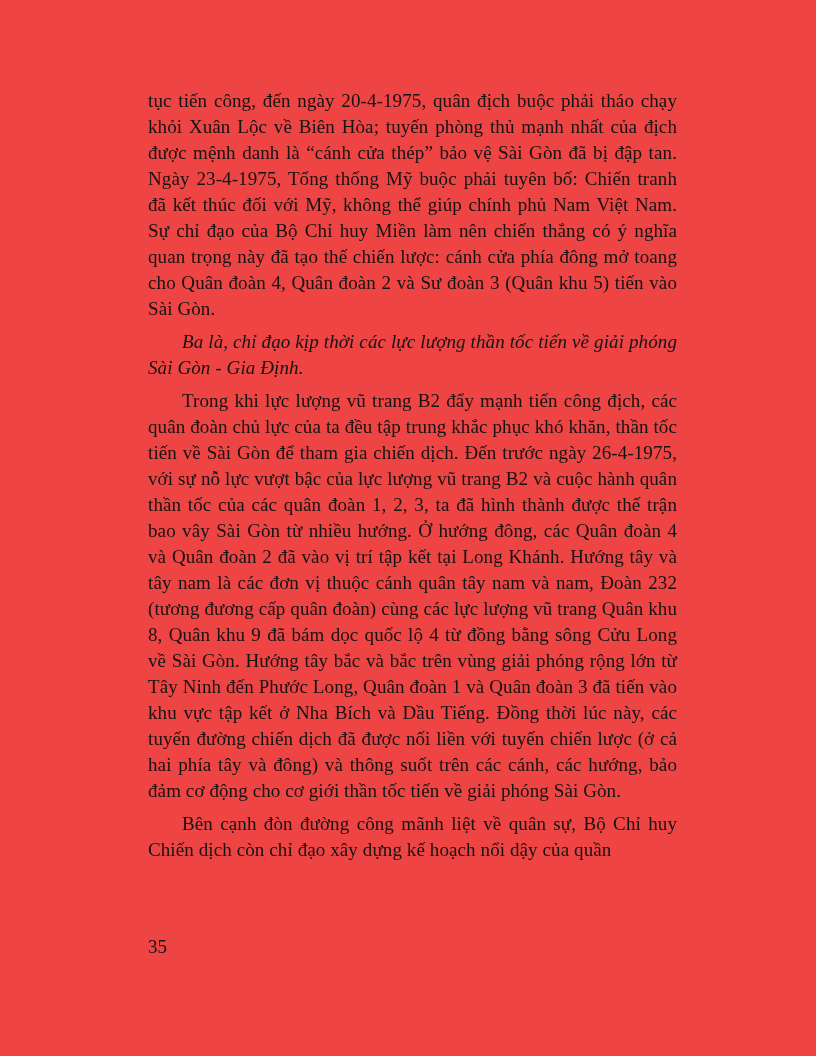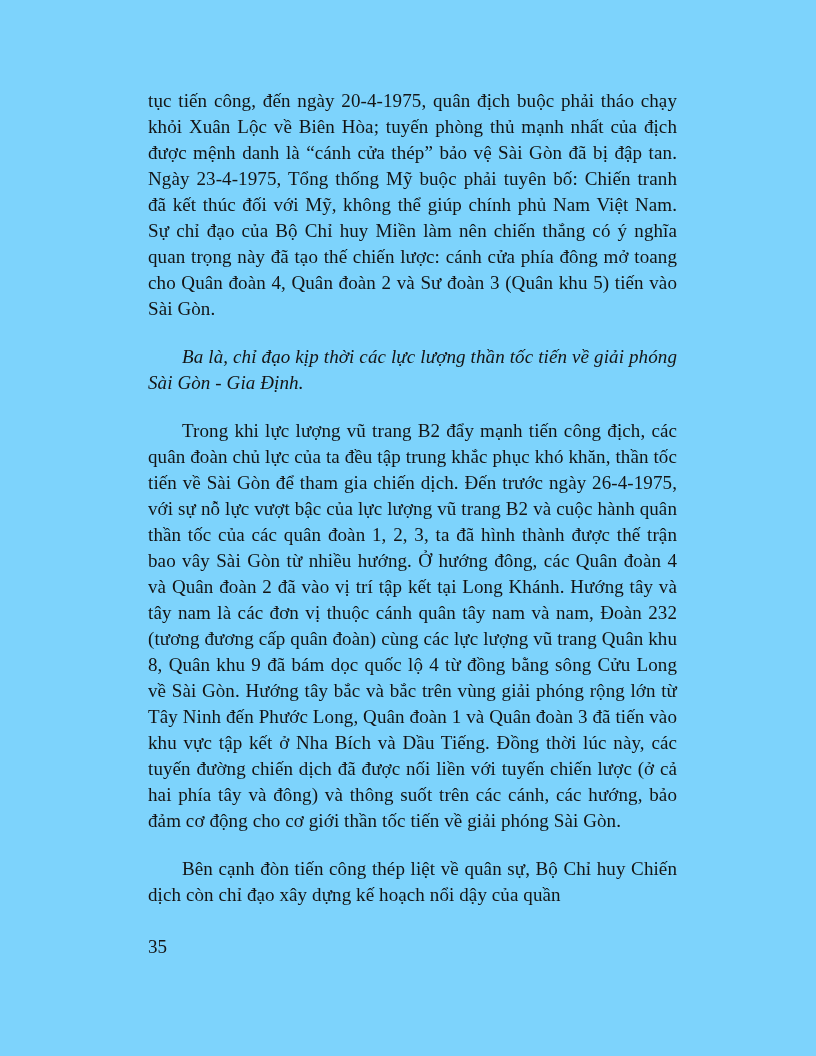--- a/index.html
+++ b/index.html
@@ -11,7 +11,7 @@
     position: relative;
     width: 816px;
     height: 1056px;
-    background: #7dd3fc;
+    background: #ef4444;
     font-family: "Liberation Serif", "DejaVu Serif", serif;
     color: #141414;
     overflow: hidden;

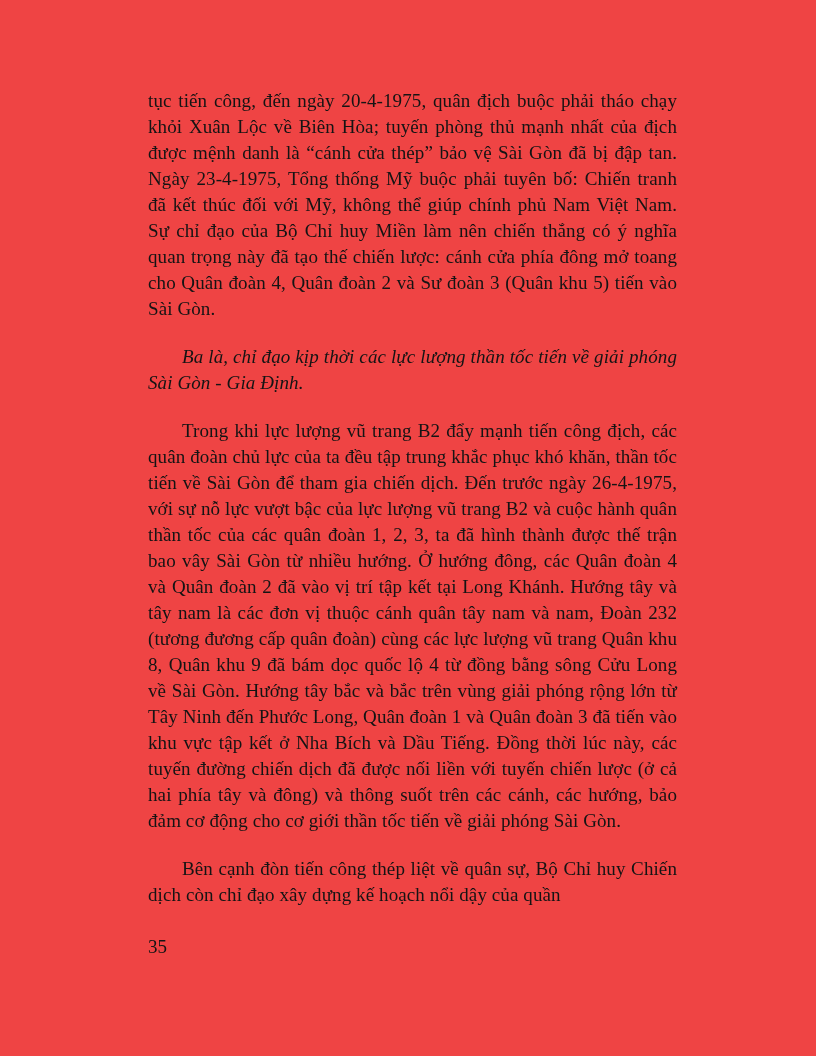--- a/index.html
+++ b/index.html
@@ -31,7 +31,7 @@
     padding: 0;
   }
   .para + .para {
-    margin-top: 22px;
+    margin-top: 7px;
   }
   .para.indent {
     text-indent: 34px;

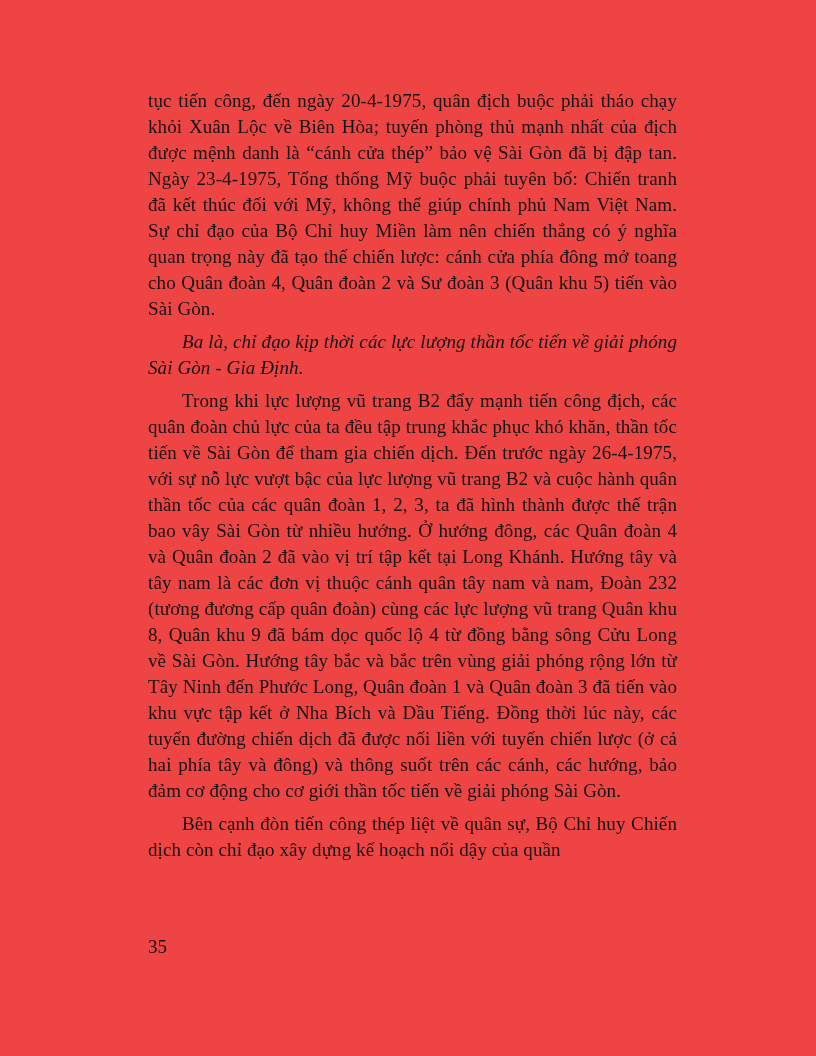--- a/index.html
+++ b/index.html
@@ -57,7 +57,7 @@
     <p class="para">tục tiến công, đến ngày 20-4-1975, quân địch buộc phải tháo chạy khỏi Xuân Lộc về Biên Hòa; tuyến phòng thủ mạnh nhất của địch được mệnh danh là “cánh cửa thép” bảo vệ Sài Gòn đã bị đập tan. Ngày 23-4-1975, Tổng thống Mỹ buộc phải tuyên bố: Chiến tranh đã kết thúc đối với Mỹ, không thể giúp chính phủ Nam Việt Nam. Sự chỉ đạo của Bộ Chỉ huy Miền làm nên chiến thắng có ý nghĩa quan trọng này đã tạo thế chiến lược: cánh cửa phía đông mở toang cho Quân đoàn 4, Quân đoàn 2 và Sư đoàn 3 (Quân khu 5) tiến vào Sài Gòn.</p>
     <p class="para indent italic">Ba là, chỉ đạo kịp thời các lực lượng thần tốc tiến về giải phóng Sài Gòn - Gia Định.</p>
     <p class="para indent">Trong khi lực lượng vũ trang B2 đẩy mạnh tiến công địch, các quân đoàn chủ lực của ta đều tập trung khắc phục khó khăn, thần tốc tiến về Sài Gòn để tham gia chiến dịch. Đến trước ngày 26-4-1975, với sự nỗ lực vượt bậc của lực lượng vũ trang B2 và cuộc hành quân thần tốc của các quân đoàn 1, 2, 3, ta đã hình thành được thế trận bao vây Sài Gòn từ nhiều hướng. Ở hướng đông, các Quân đoàn 4 và Quân đoàn 2 đã vào vị trí tập kết tại Long Khánh. Hướng tây và tây nam là các đơn vị thuộc cánh quân tây nam và nam, Đoàn 232 (tương đương cấp quân đoàn) cùng các lực lượng vũ trang Quân khu 8, Quân khu 9 đã bám dọc quốc lộ 4 từ đồng bằng sông Cửu Long về Sài Gòn. Hướng tây bắc và bắc trên vùng giải phóng rộng lớn từ Tây Ninh đến Phước Long, Quân đoàn 1 và Quân đoàn 3 đã tiến vào khu vực tập kết ở Nha Bích và Dầu Tiếng. Đồng thời lúc này, các tuyến đường chiến dịch đã được nối liền với tuyến chiến lược (ở cả hai phía tây và đông) và thông suốt trên các cánh, các hướng, bảo đảm cơ động cho cơ giới thần tốc tiến về giải phóng Sài Gòn.</p>
-    <p class="para indent">Bên cạnh đòn tiến công thép liệt về quân sự, Bộ Chỉ huy Chiến dịch còn chỉ đạo xây dựng kế hoạch nổi dậy của quần</p>
+    <p class="para indent">Bên cạnh đòn đường công mãnh liệt về quân sự, Bộ Chỉ huy Chiến dịch còn chỉ đạo xây dựng kế hoạch nổi dậy của quần</p>
   </main>
   <div class="page-number">35</div>
 </div>

